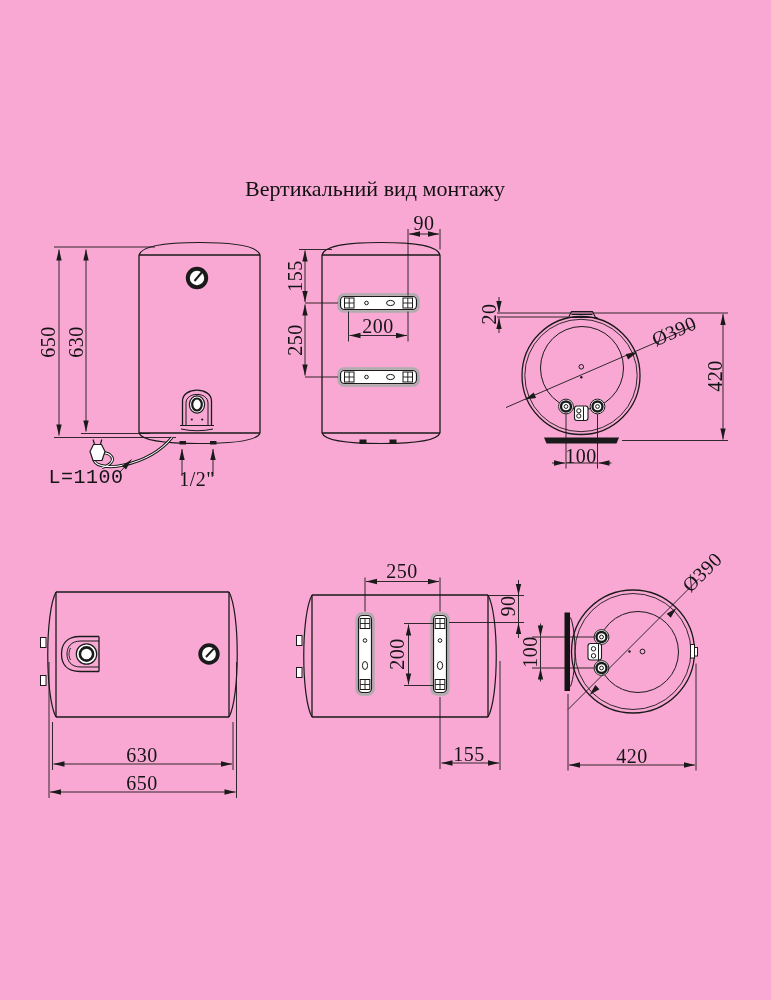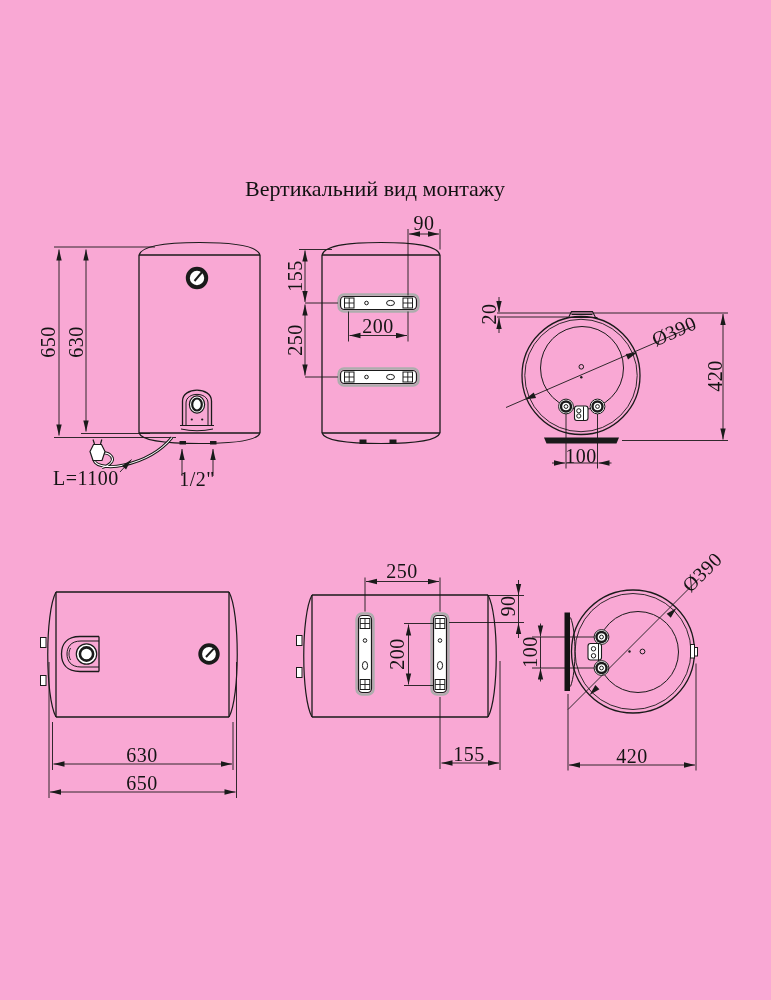--- a/index.html
+++ b/index.html
@@ -258,7 +258,7 @@
 
 <div class="lbl rot" style="left:48px;top:342px;">650</div>
 <div class="lbl rot" style="left:76px;top:342px;">630</div>
-<div class="lbl" style="left:86px;top:478px;">L=1100</div>
+<div class="lbl" style="left:86px;top:478px;font-family:Liberation Mono, monospace;">L=1100</div>
 <div class="lbl" style="left:197px;top:479px;">1/2"</div>
 
 <div class="lbl" style="left:424px;top:223px;">90</div>

